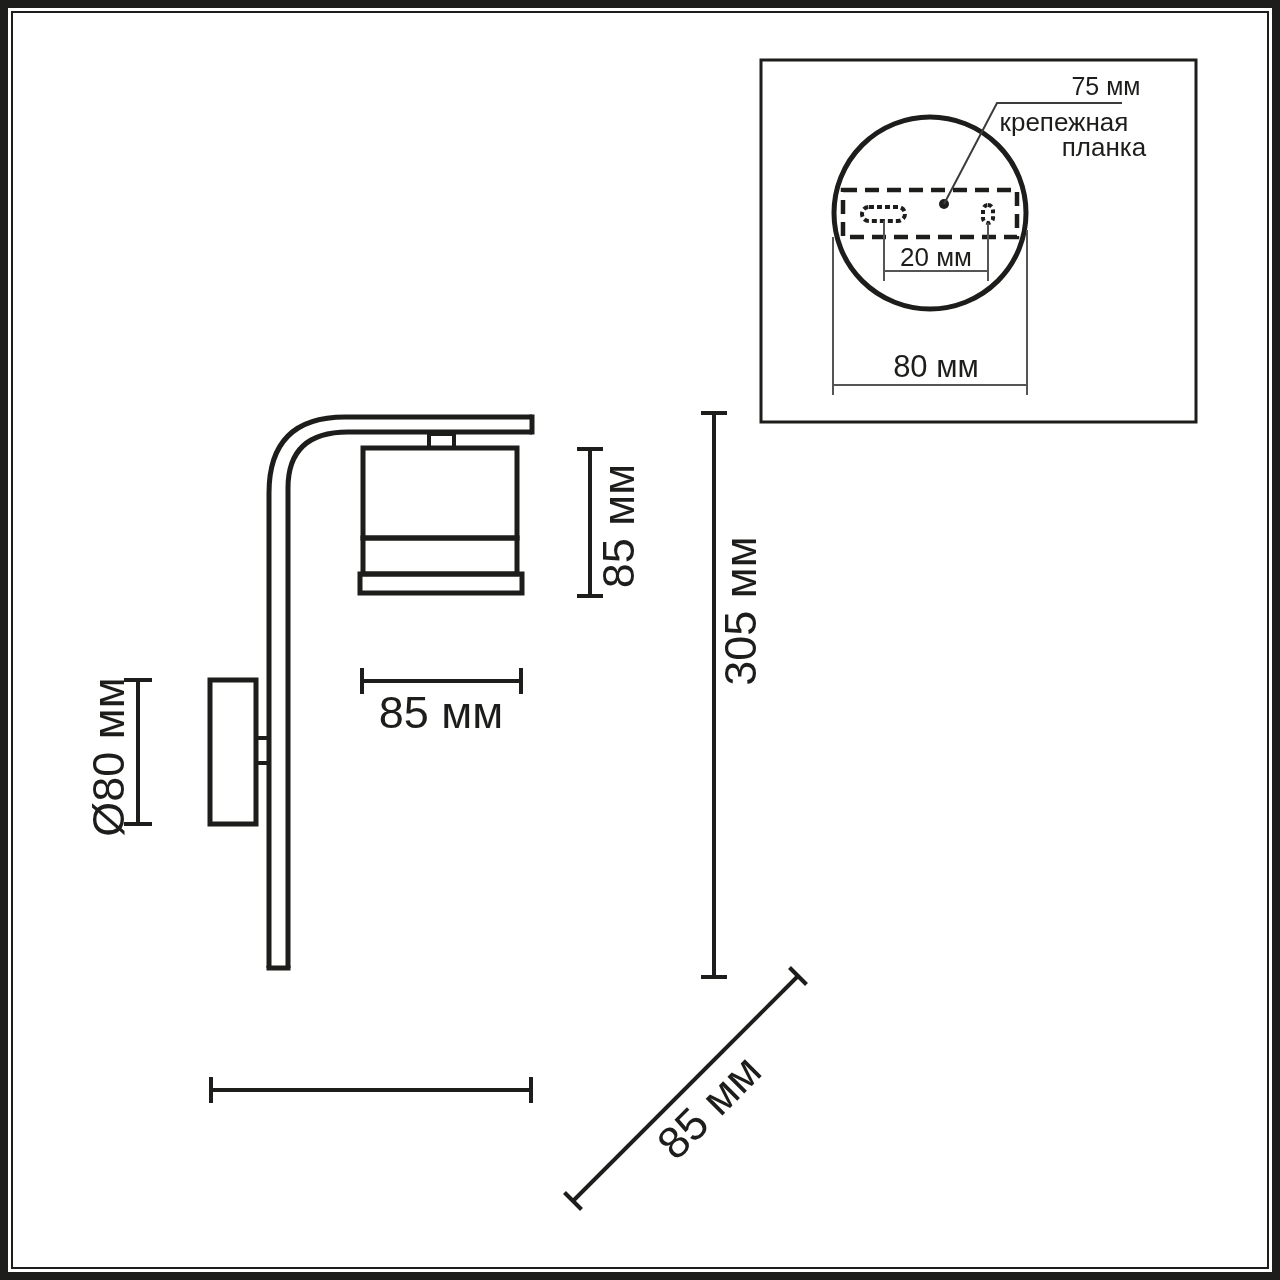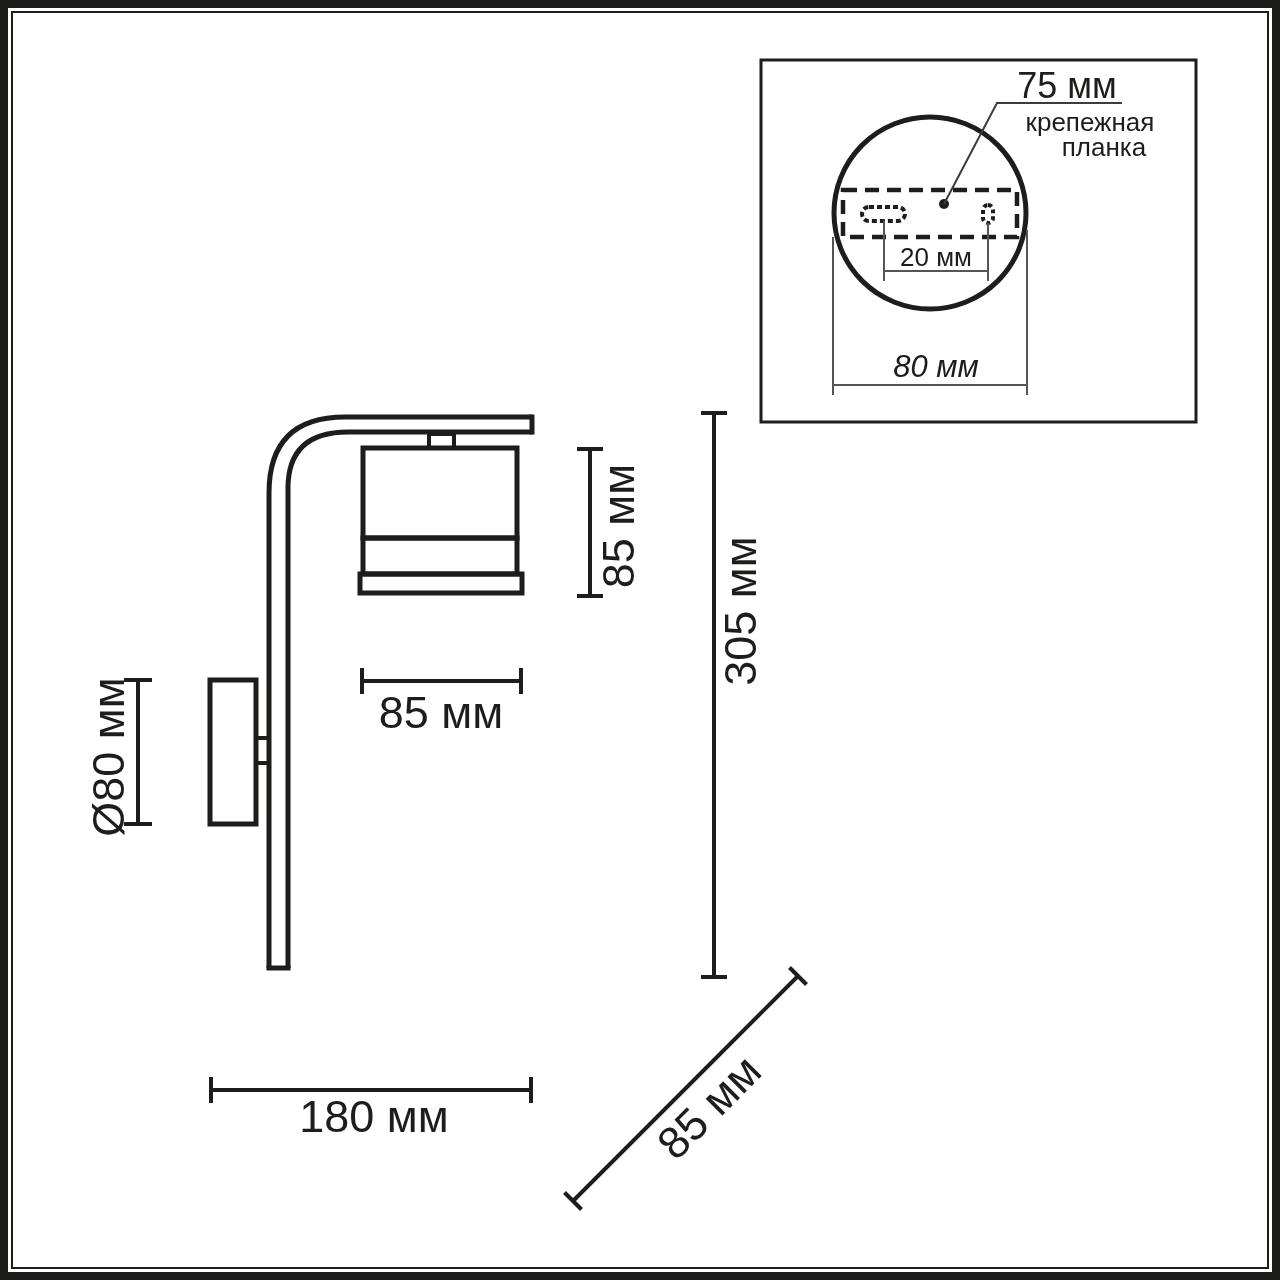--- a/index.html
+++ b/index.html
@@ -36,7 +36,7 @@
   .rot90{transform:translate(-50%,-50%) rotate(-90deg);}
   .rot45{transform:translate(-50%,-50%) rotate(-45deg);}
   .ins-sm{font-size:26px;}
-  .ins-md{font-size:36px;}
+  .ins-md{font-size:25px;margin-left:39px;}
   .ins-lg{font-size:31px;font-style:italic;}
 </style>
 </head>

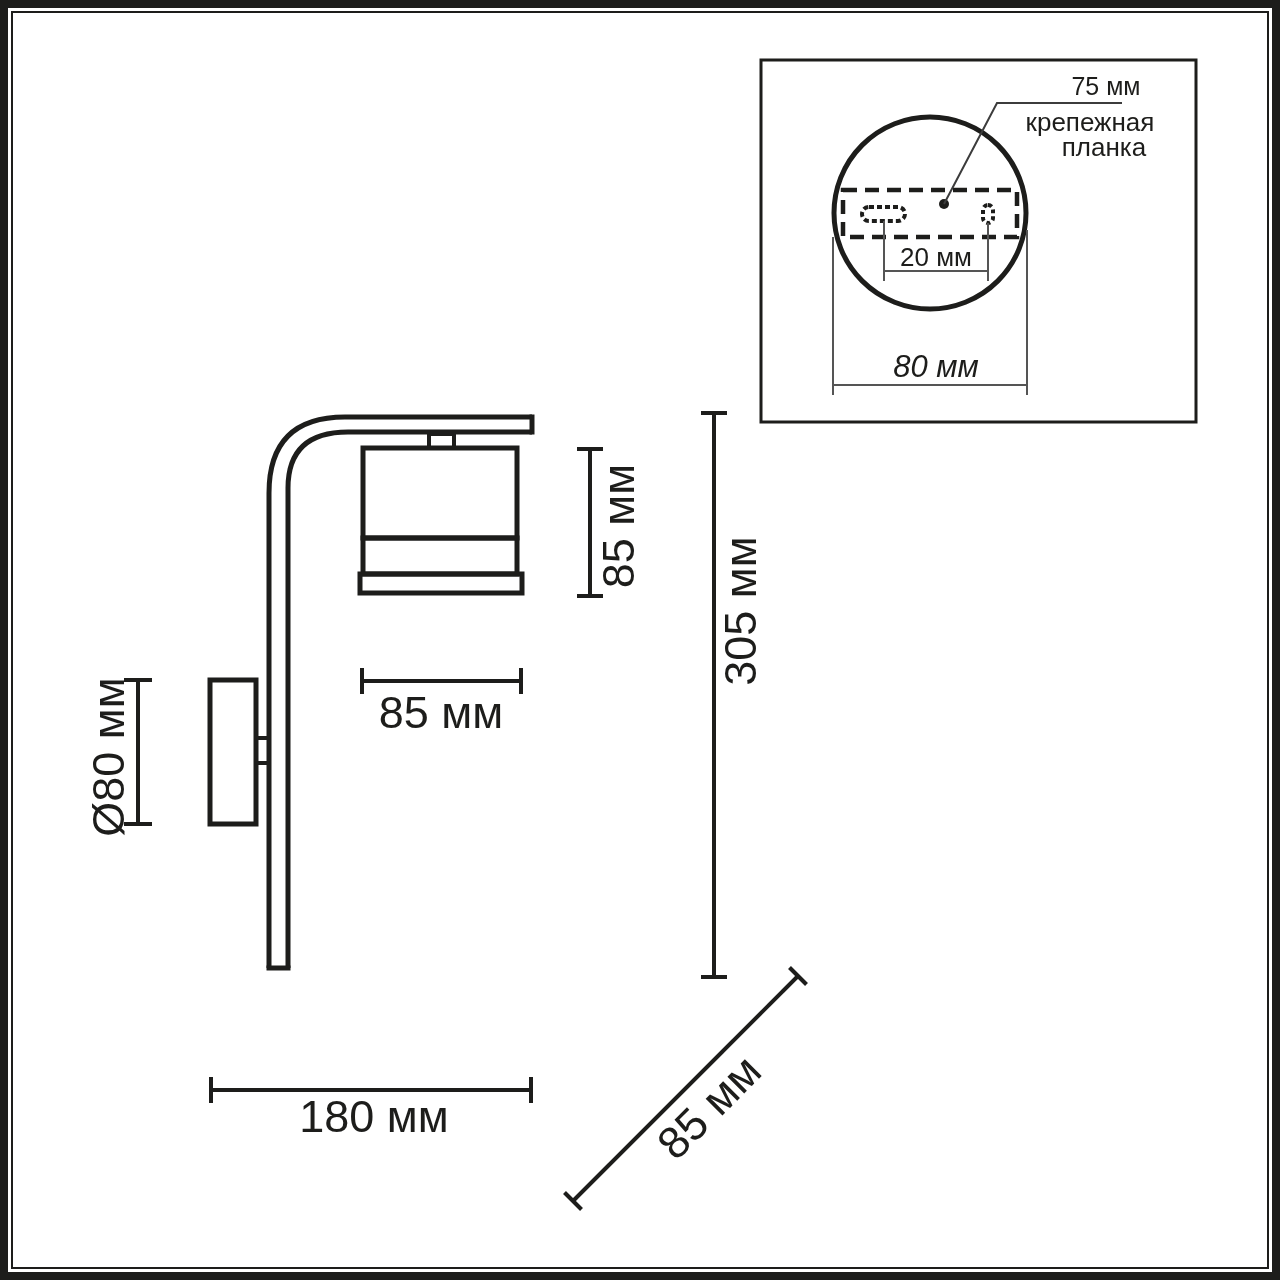--- a/index.html
+++ b/index.html
@@ -113,7 +113,7 @@
   <div class="lbl dim rot45" style="left:709px;top:1107px;">85 мм</div>
 
   <div class="lbl ins-md" style="left:1067px;top:86px;">75 мм</div>
-  <div class="lbl ins-sm" style="left:1064px;top:122px;margin-left:26px;">крепежная</div>
+  <div class="lbl ins-sm" style="left:1064px;top:122px;">крепежная</div>
   <div class="lbl ins-sm" style="left:1104px;top:147px;">планка</div>
   <div class="lbl ins-sm" style="left:936px;top:257px;">20 мм</div>
   <div class="lbl ins-lg" style="left:936px;top:366px;">80 мм</div>

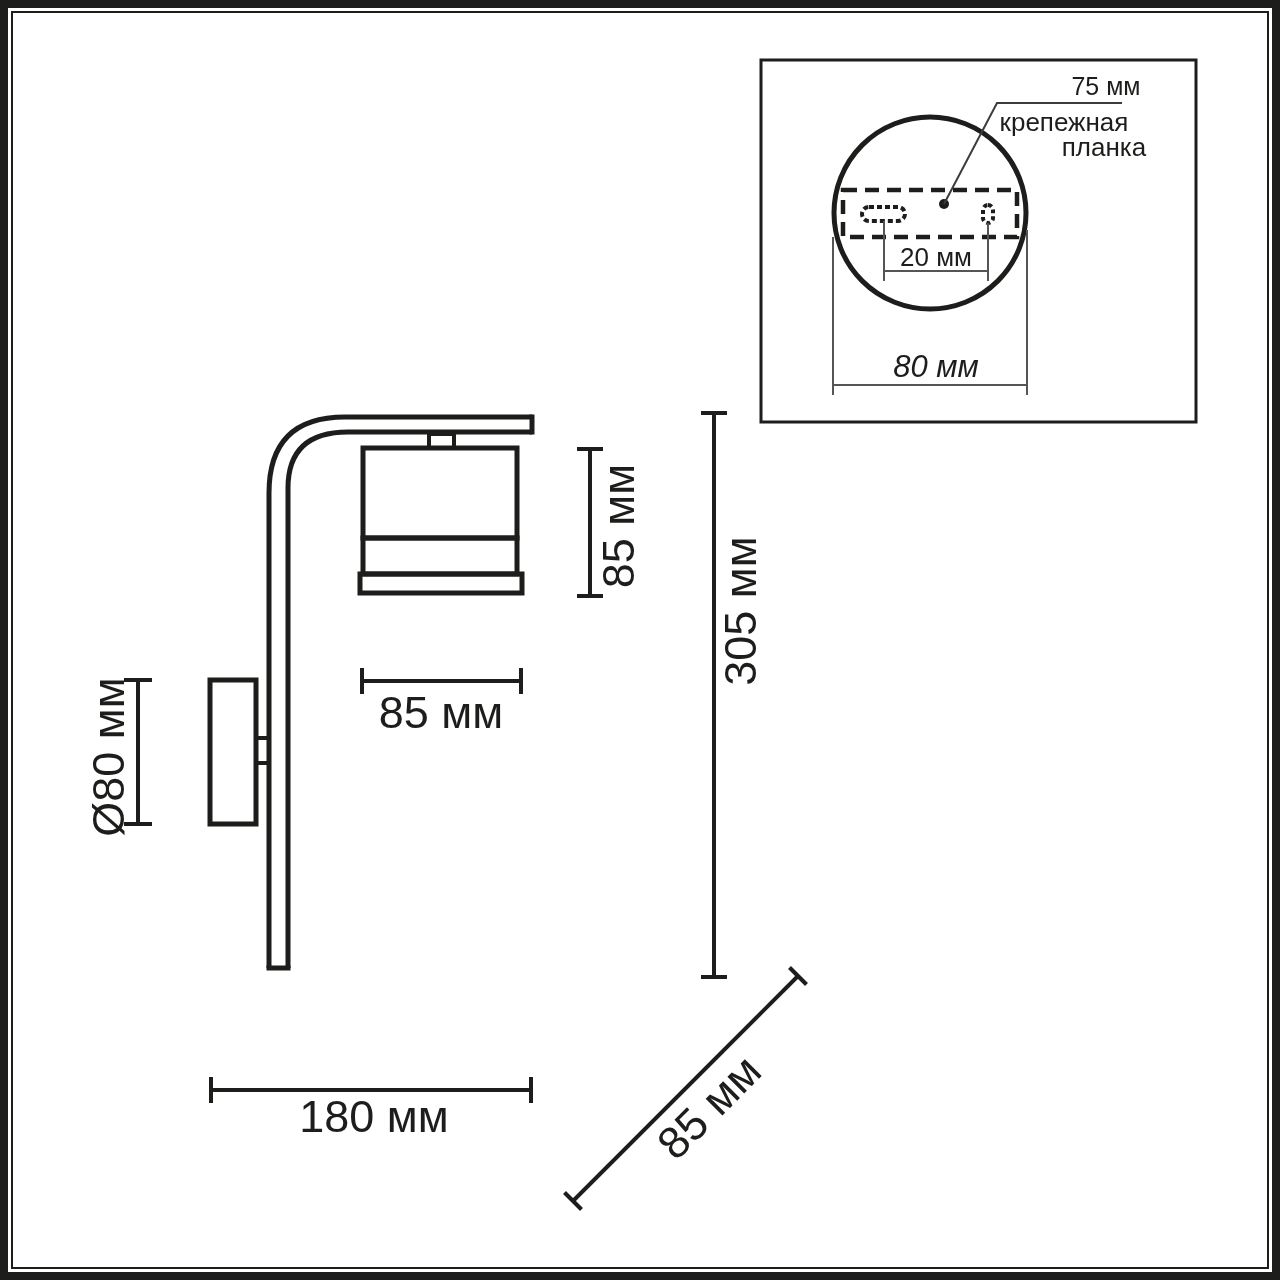--- a/index.html
+++ b/index.html
@@ -37,7 +37,7 @@
   .rot45{transform:translate(-50%,-50%) rotate(-45deg);}
   .ins-sm{font-size:26px;}
   .ins-md{font-size:25px;margin-left:39px;}
-  .ins-lg{font-size:31px;font-style:italic;}
+  .ins-lg{font-size:31px;}
 </style>
 </head>
 <body>

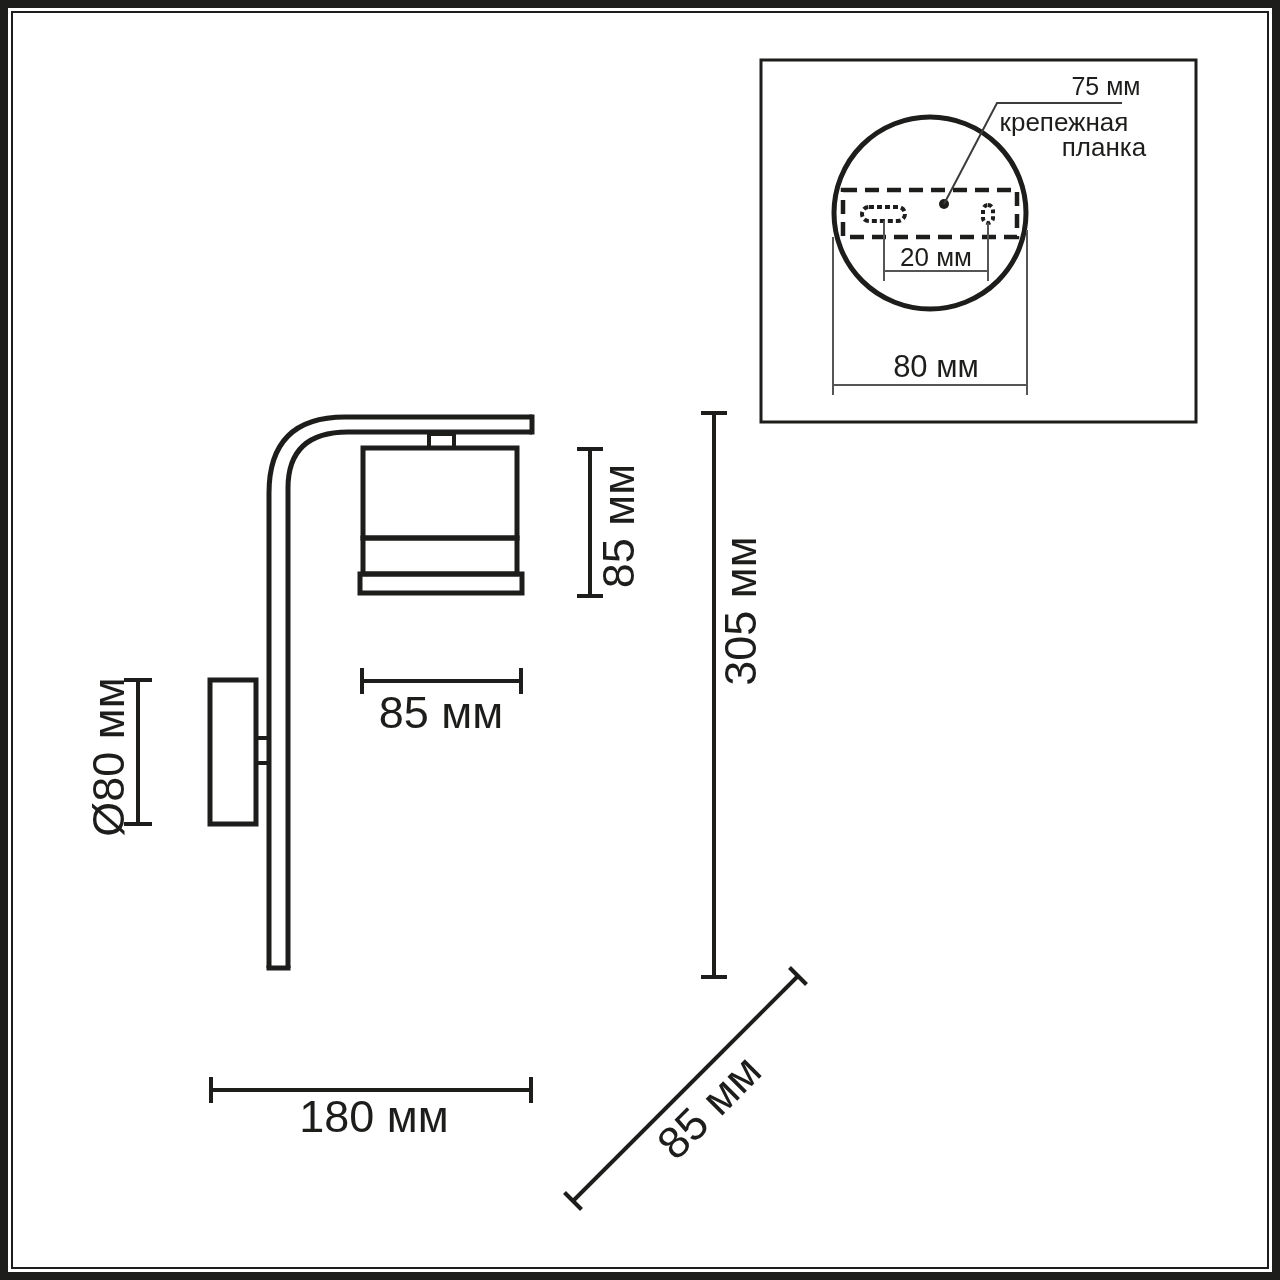--- a/index.html
+++ b/index.html
@@ -109,7 +109,6 @@
   <div class="lbl dim rot90" style="left:618px;top:526px;">85 мм</div>
   <div class="lbl dim rot90" style="left:740px;top:611px;">305 мм</div>
   <div class="lbl dim" style="left:441px;top:712px;">85 мм</div>
-  <div class="lbl dim" style="left:374px;top:1116px;">180 мм</div>
   <div class="lbl dim rot45" style="left:709px;top:1107px;">85 мм</div>
 
   <div class="lbl ins-md" style="left:1067px;top:86px;">75 мм</div>

